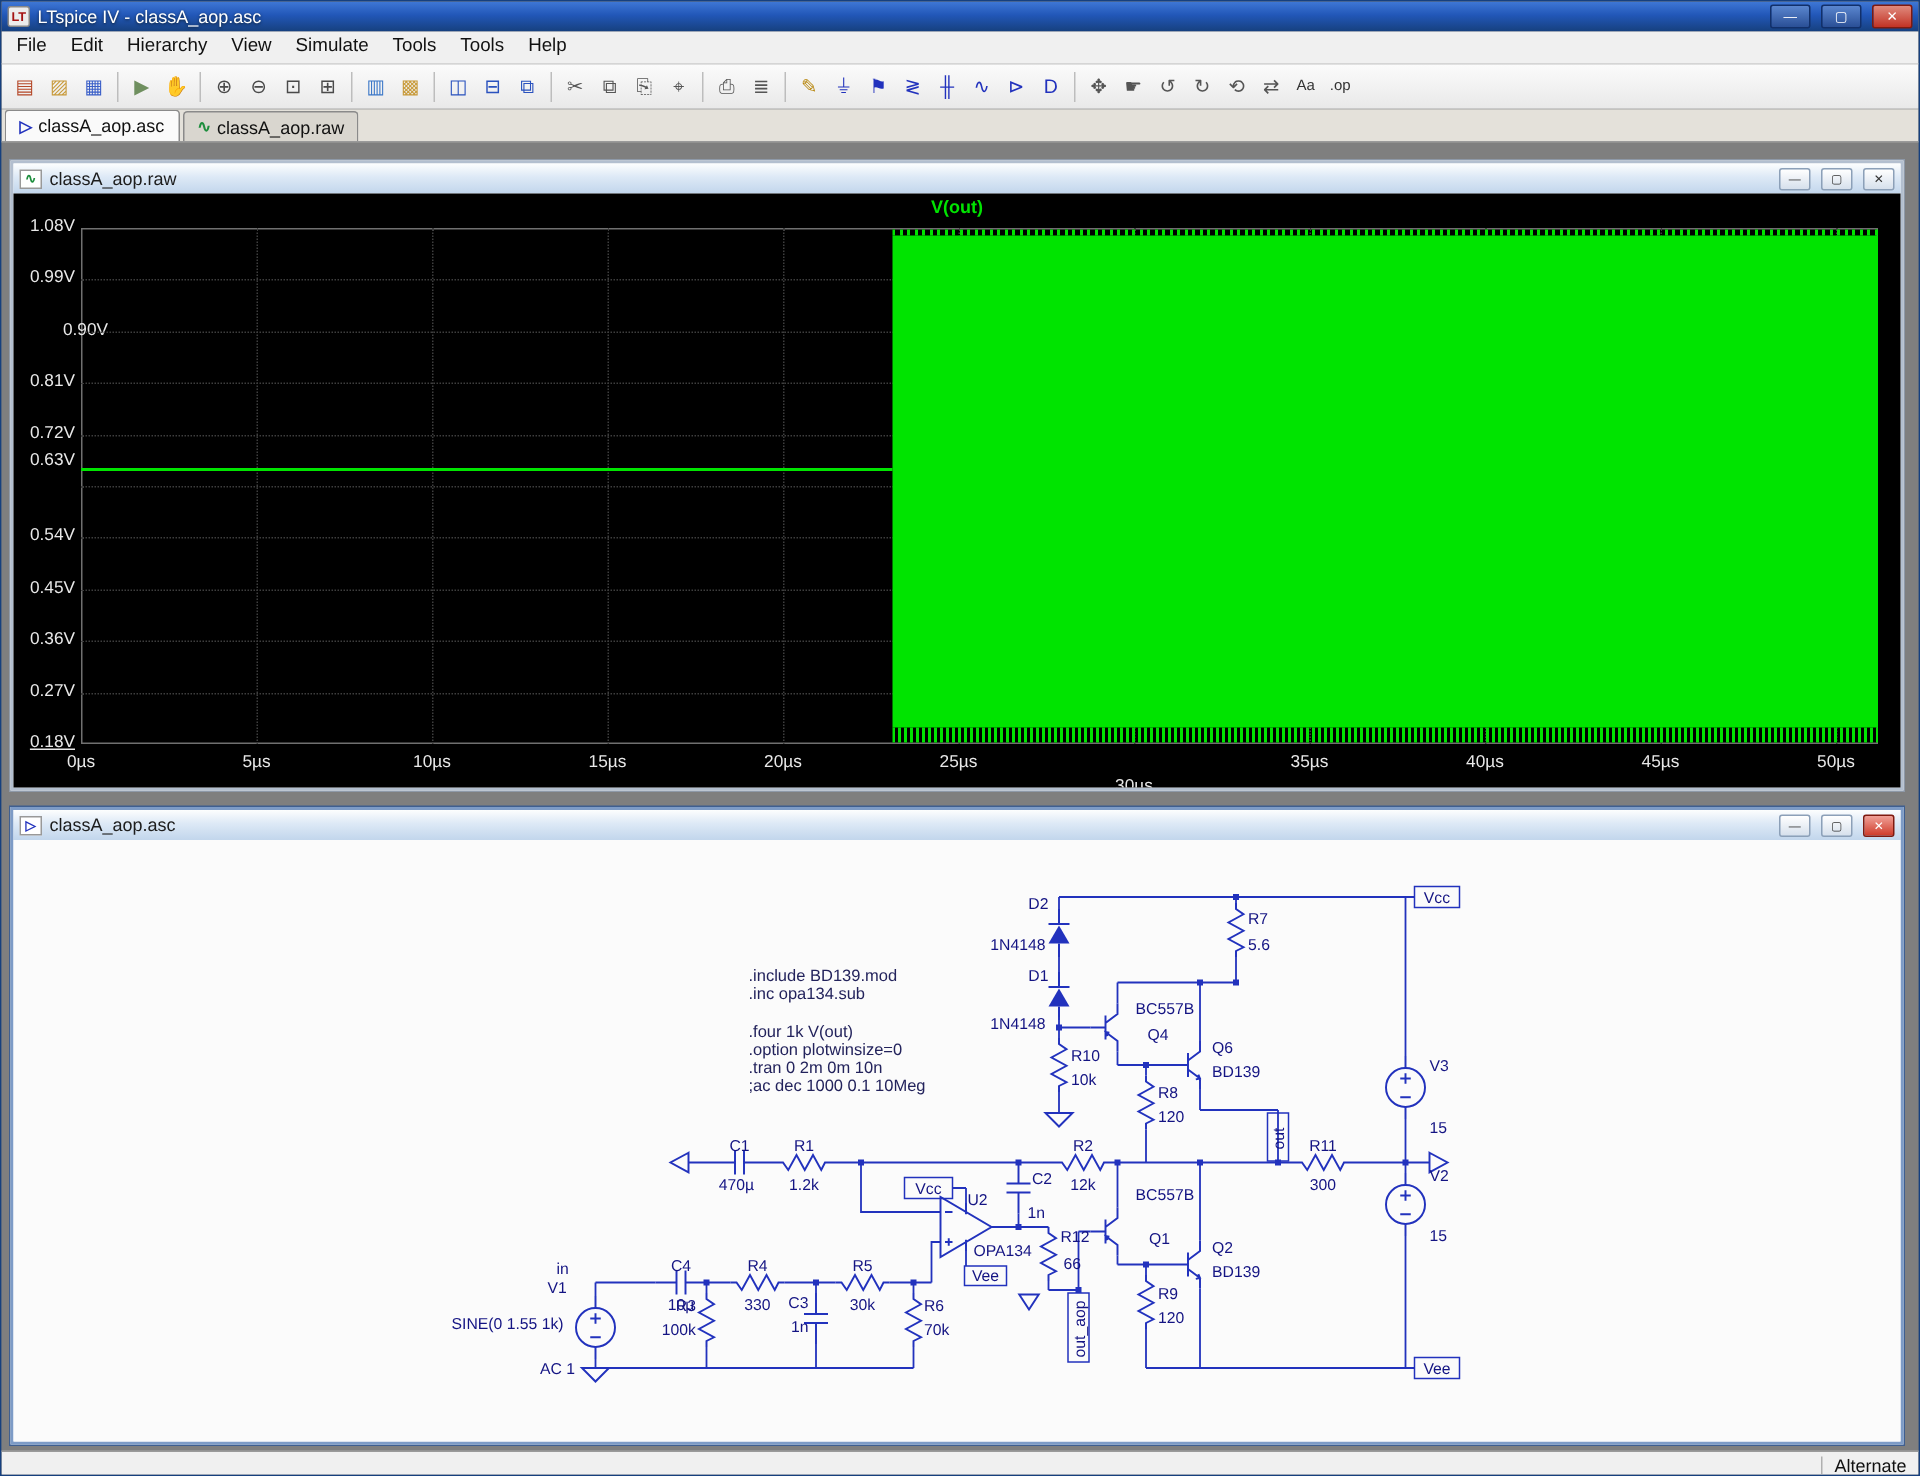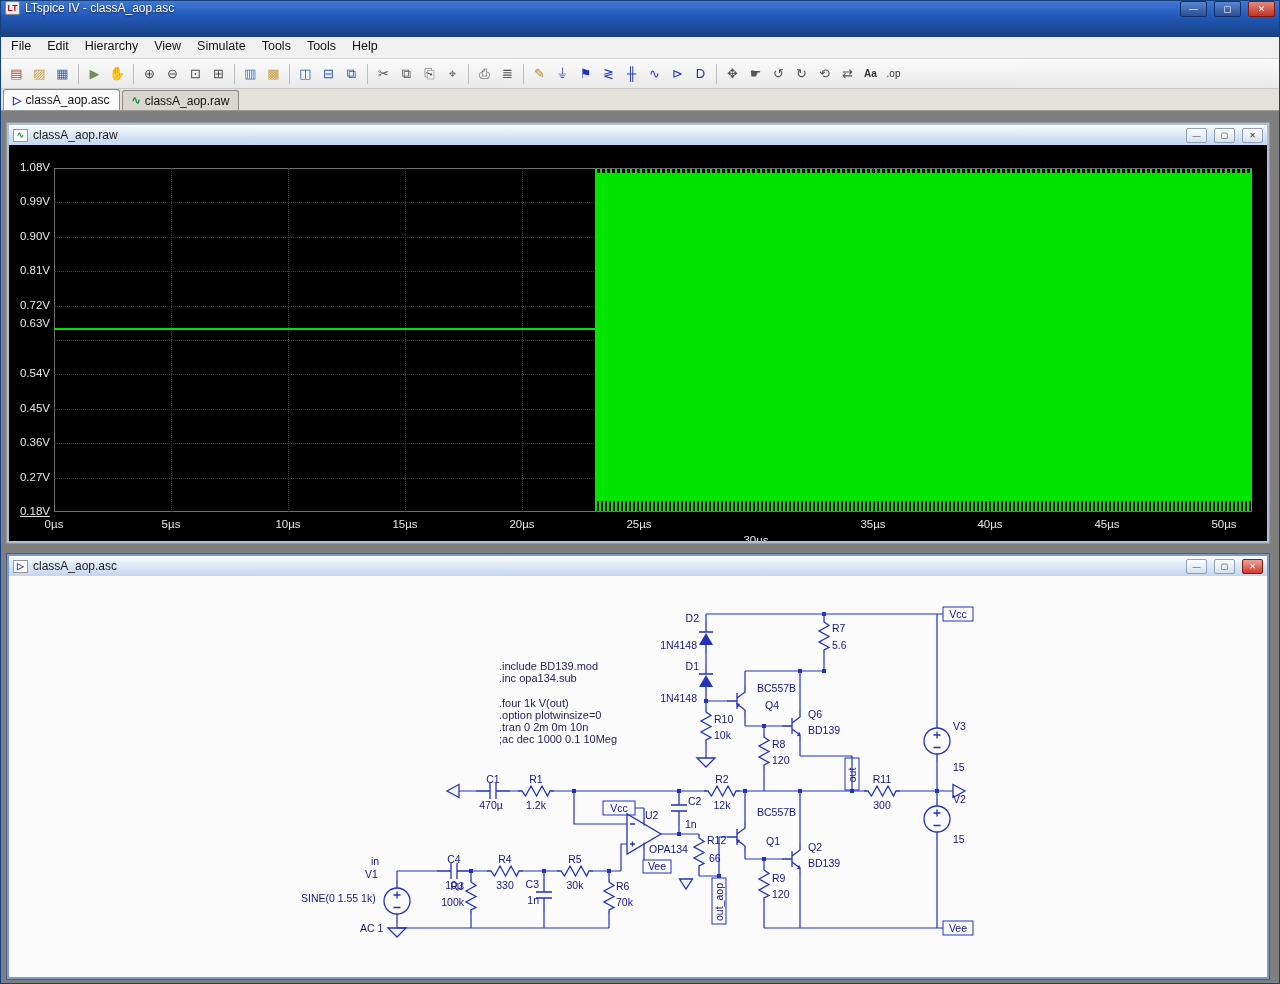--- a/index.html
+++ b/index.html
@@ -7,7 +7,7 @@
   body{font-family:"Liberation Sans",sans-serif;background:#7f7f7f;position:relative;border:1px solid #16407e}
 
   
-  #titlebar{height:36px;background:linear-gradient(180deg,#3f78d6,#2257b8 45%,#16407e);display:flex;align-items:flex-start;gap:5px;padding:0 4px;color:#fff;font-size:12px}
+  #titlebar{height:20px;background:linear-gradient(180deg,#3f78d6,#2257b8 45%,#16407e);display:flex;align-items:center;gap:5px;padding:0 4px;color:#fff;font-size:12px}
   #lt-logo{width:15px;height:14px;background:#ececec;color:#a51313;font-weight:bold;font-size:8.5px;display:flex;align-items:center;justify-content:center;border-radius:2px;border:1px solid #888}
   #titlebar .title-text{flex:0 1 auto;text-shadow:0 1px 2px #123}
   #titlebar .spacer{flex:1}

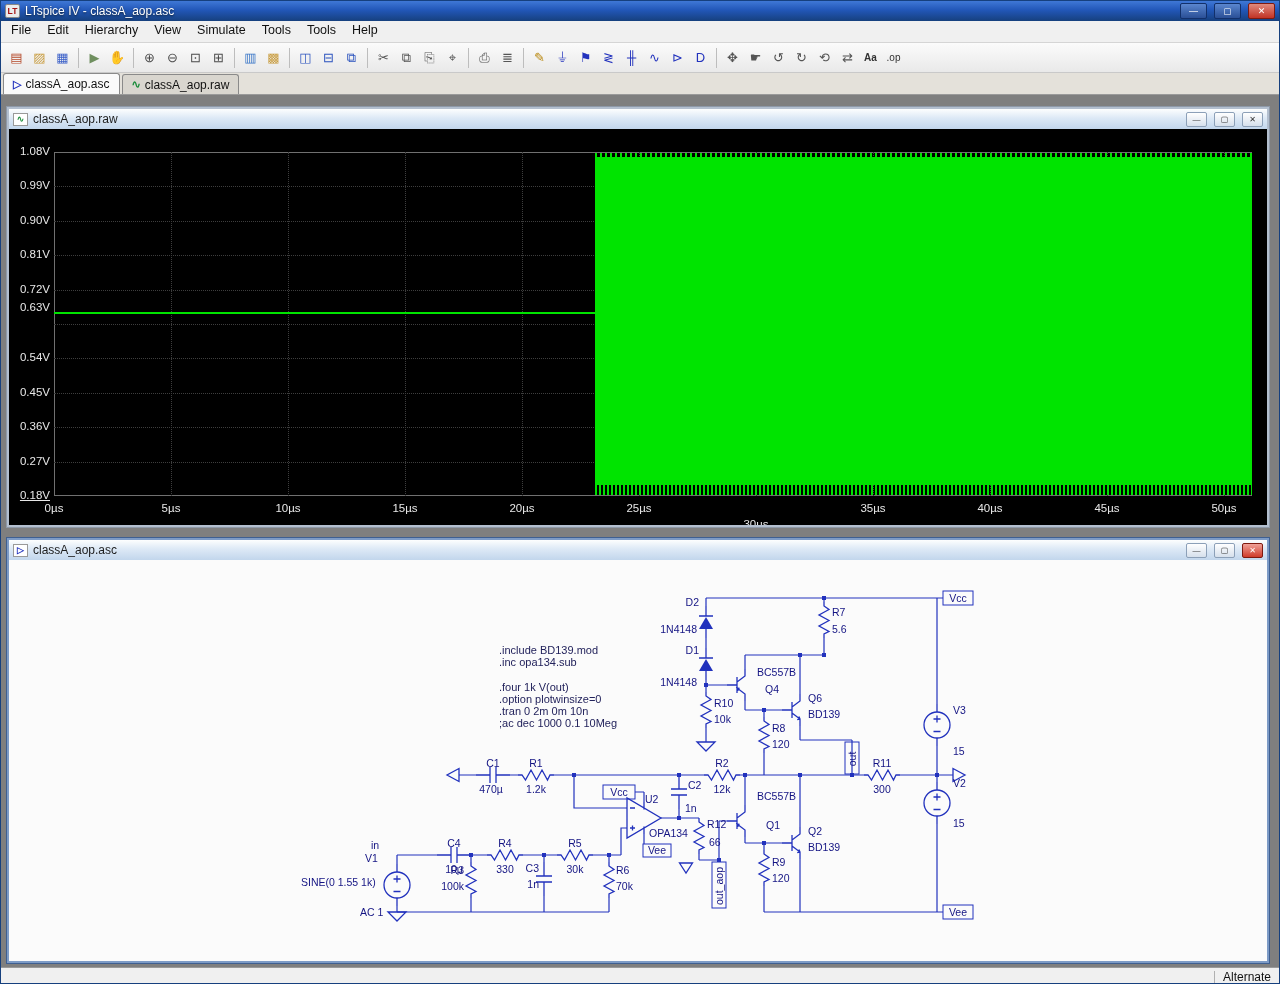--- a/index.html
+++ b/index.html
@@ -127,7 +127,7 @@
     <div class="tb-btn" style="color: rgb(85, 85, 85);">↻</div>
     <div class="tb-btn" style="color: rgb(85, 85, 85);">⟲</div>
     <div class="tb-btn" style="color: rgb(85, 85, 85);">⇄</div>
-    <div class="tb-btn" style="color: rgb(51, 51, 51); font-size: 10px; font-weight: bold;">Aa</div>
+    <div class="tb-btn" style="color: rgb(51, 51, 51); font-size: 10px;">Aa</div>
     <div class="tb-btn" style="color: rgb(51, 51, 51); font-size: 10px;">.op</div>
   </div>
 <div id="tabbar">

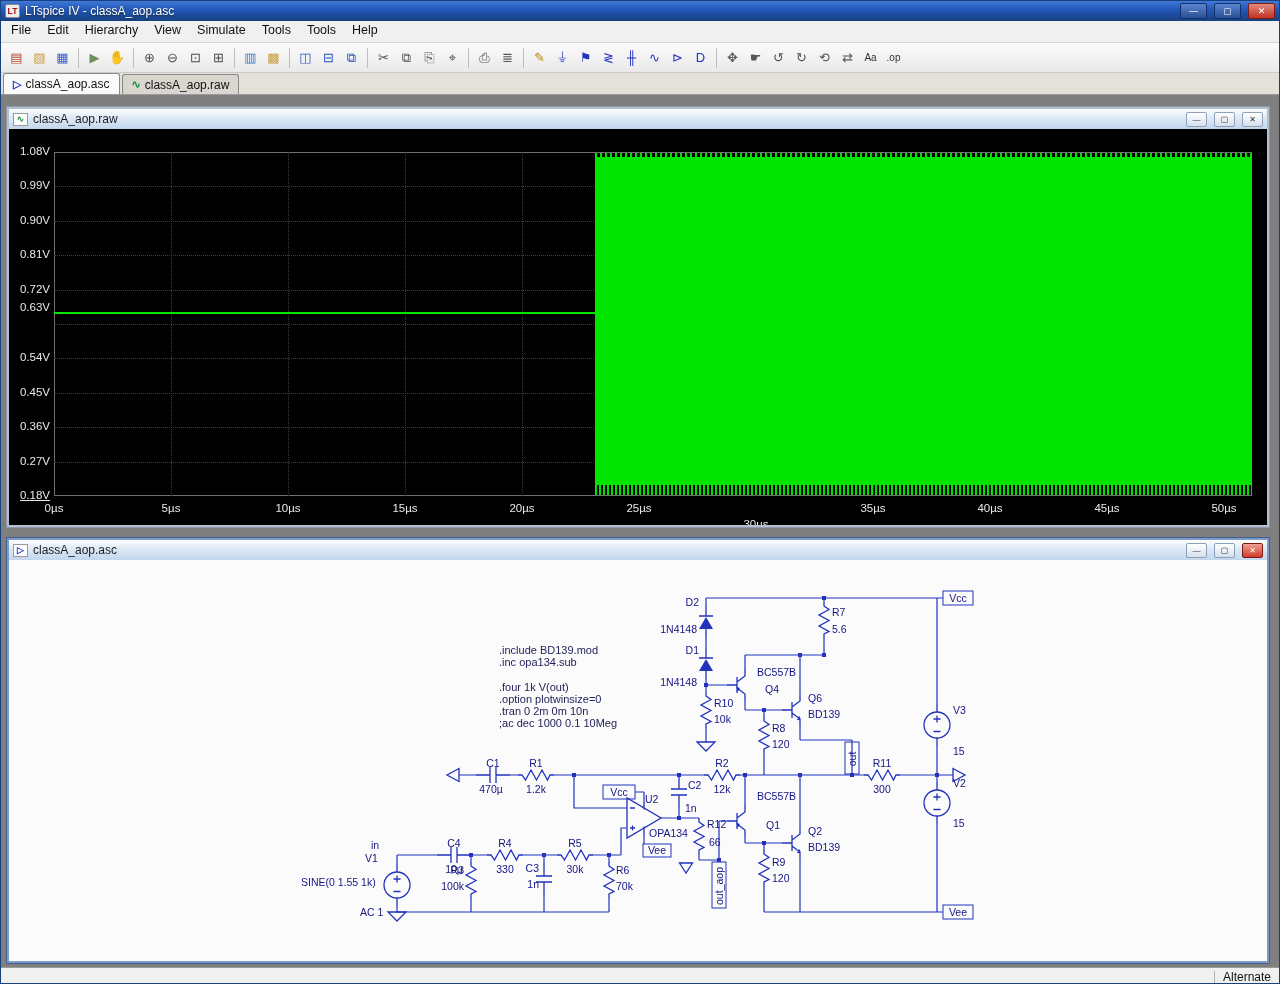--- a/index.html
+++ b/index.html
@@ -153,6 +153,7 @@
       <span class="wbtn close">✕</span>
     </div>
     <div id="plot-content" style="background: rgb(0, 0, 0);">
+      <div id="plot-title" style="color: rgb(0, 228, 0);">V(out)</div>
     <div class="plot-box" style="left: 45px; top: 23px; width: 1198px; height: 344px;"></div>
         <div class="ytick" style="top: 16px;">1.08V</div>
         <div class="ytick" style="top: 50.4px;">0.99V</div>

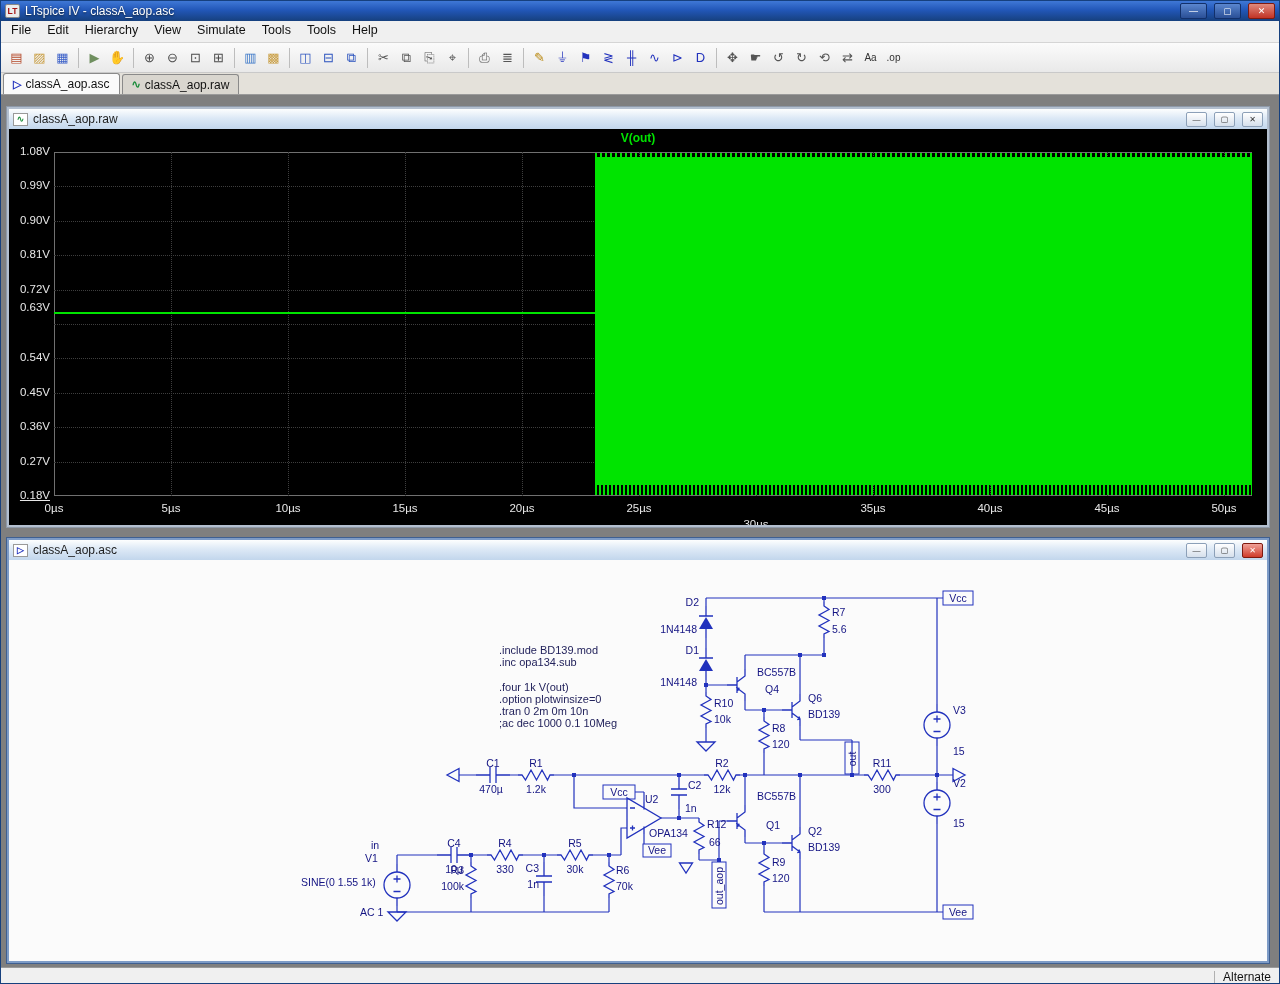--- a/index.html
+++ b/index.html
@@ -158,7 +158,7 @@
         <div class="ytick" style="top: 16px;">1.08V</div>
         <div class="ytick" style="top: 50.4px;">0.99V</div>
         <div class="hgrid" style="left: 45px; top: 57.4px; width: 1198px;"></div>
-        <div class="ytick" style="top: 84.8px;">0.90V</div>
+        <div class="ytick" style="top: 84.8px; margin-left: 22px;">0.90V</div>
         <div class="hgrid" style="left: 45px; top: 91.8px; width: 1198px;"></div>
         <div class="ytick" style="top: 119.2px;">0.81V</div>
         <div class="hgrid" style="left: 45px; top: 126.2px; width: 1198px;"></div>

